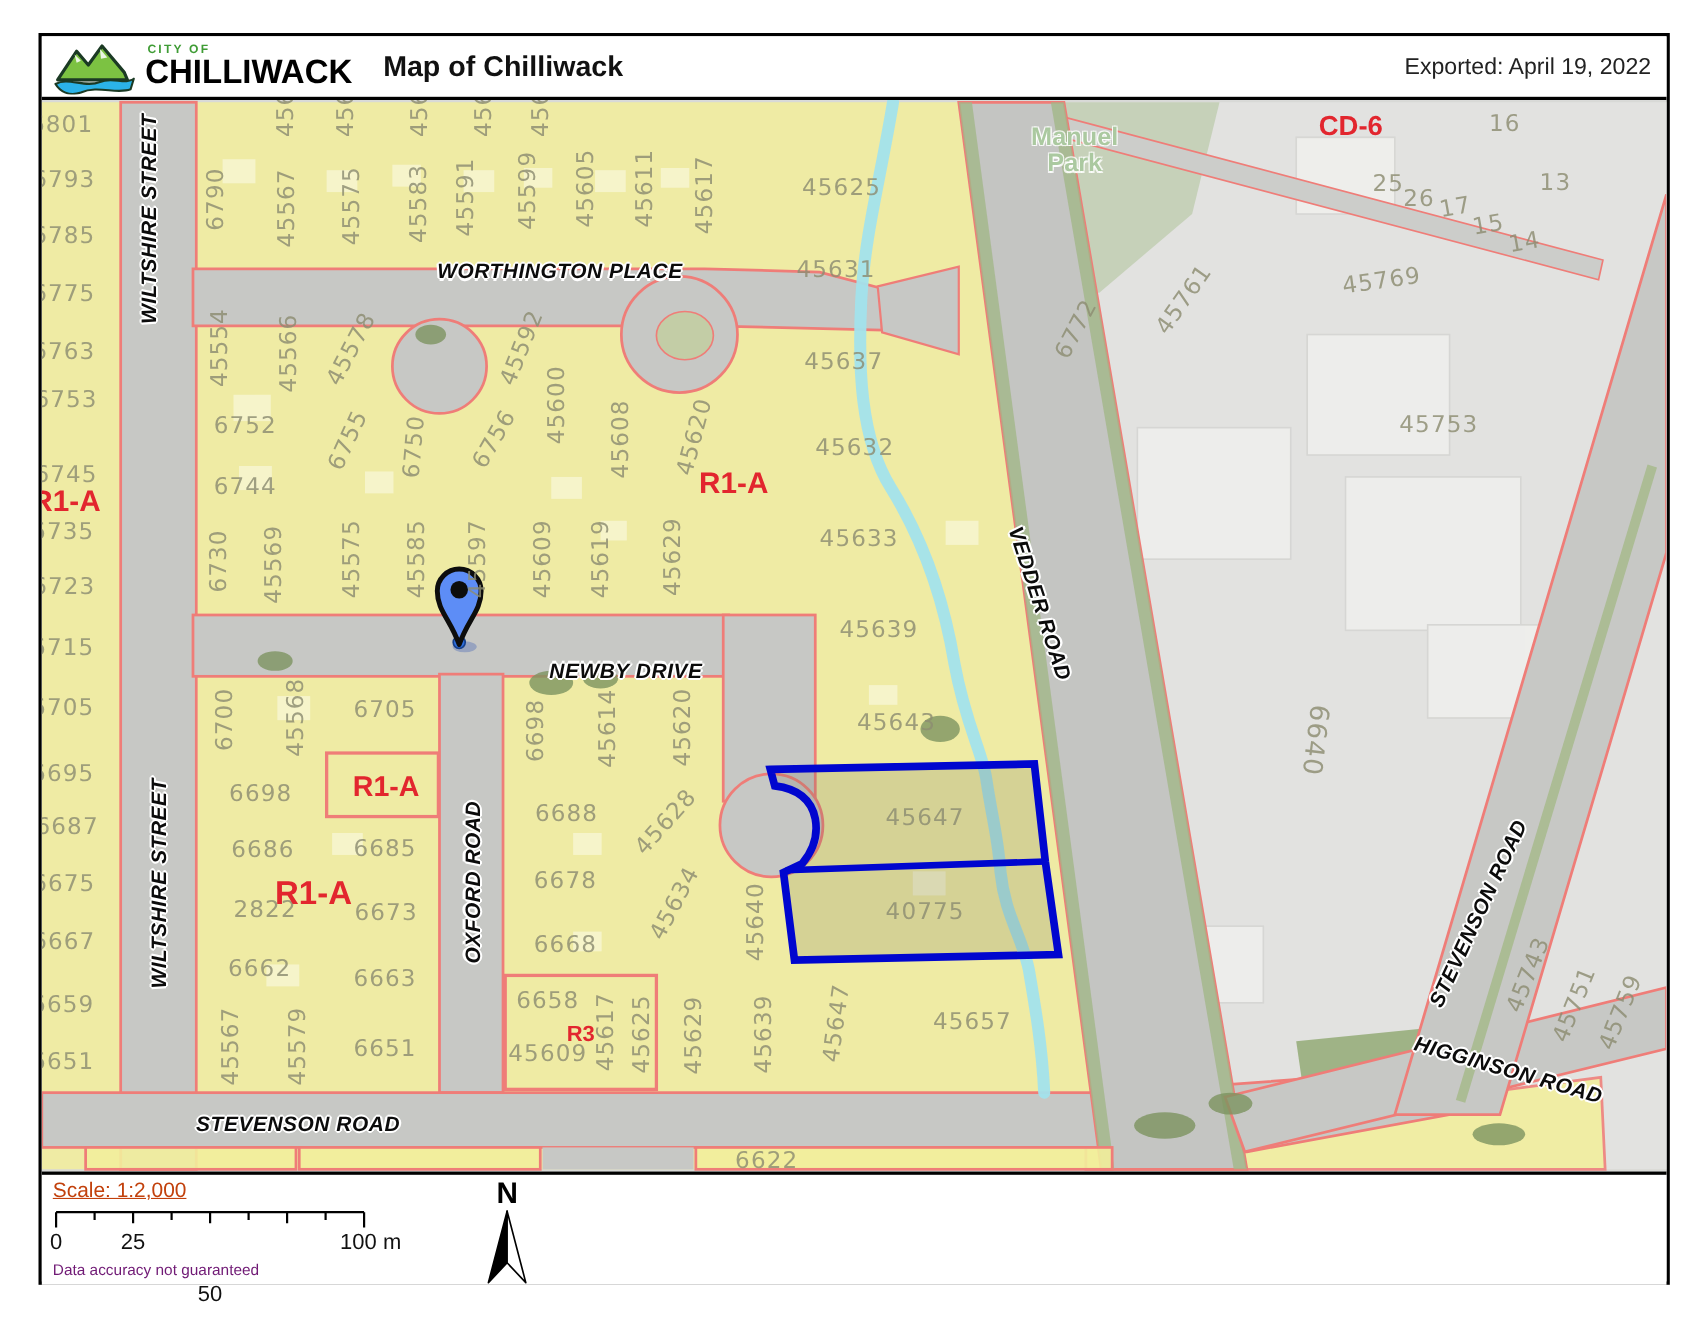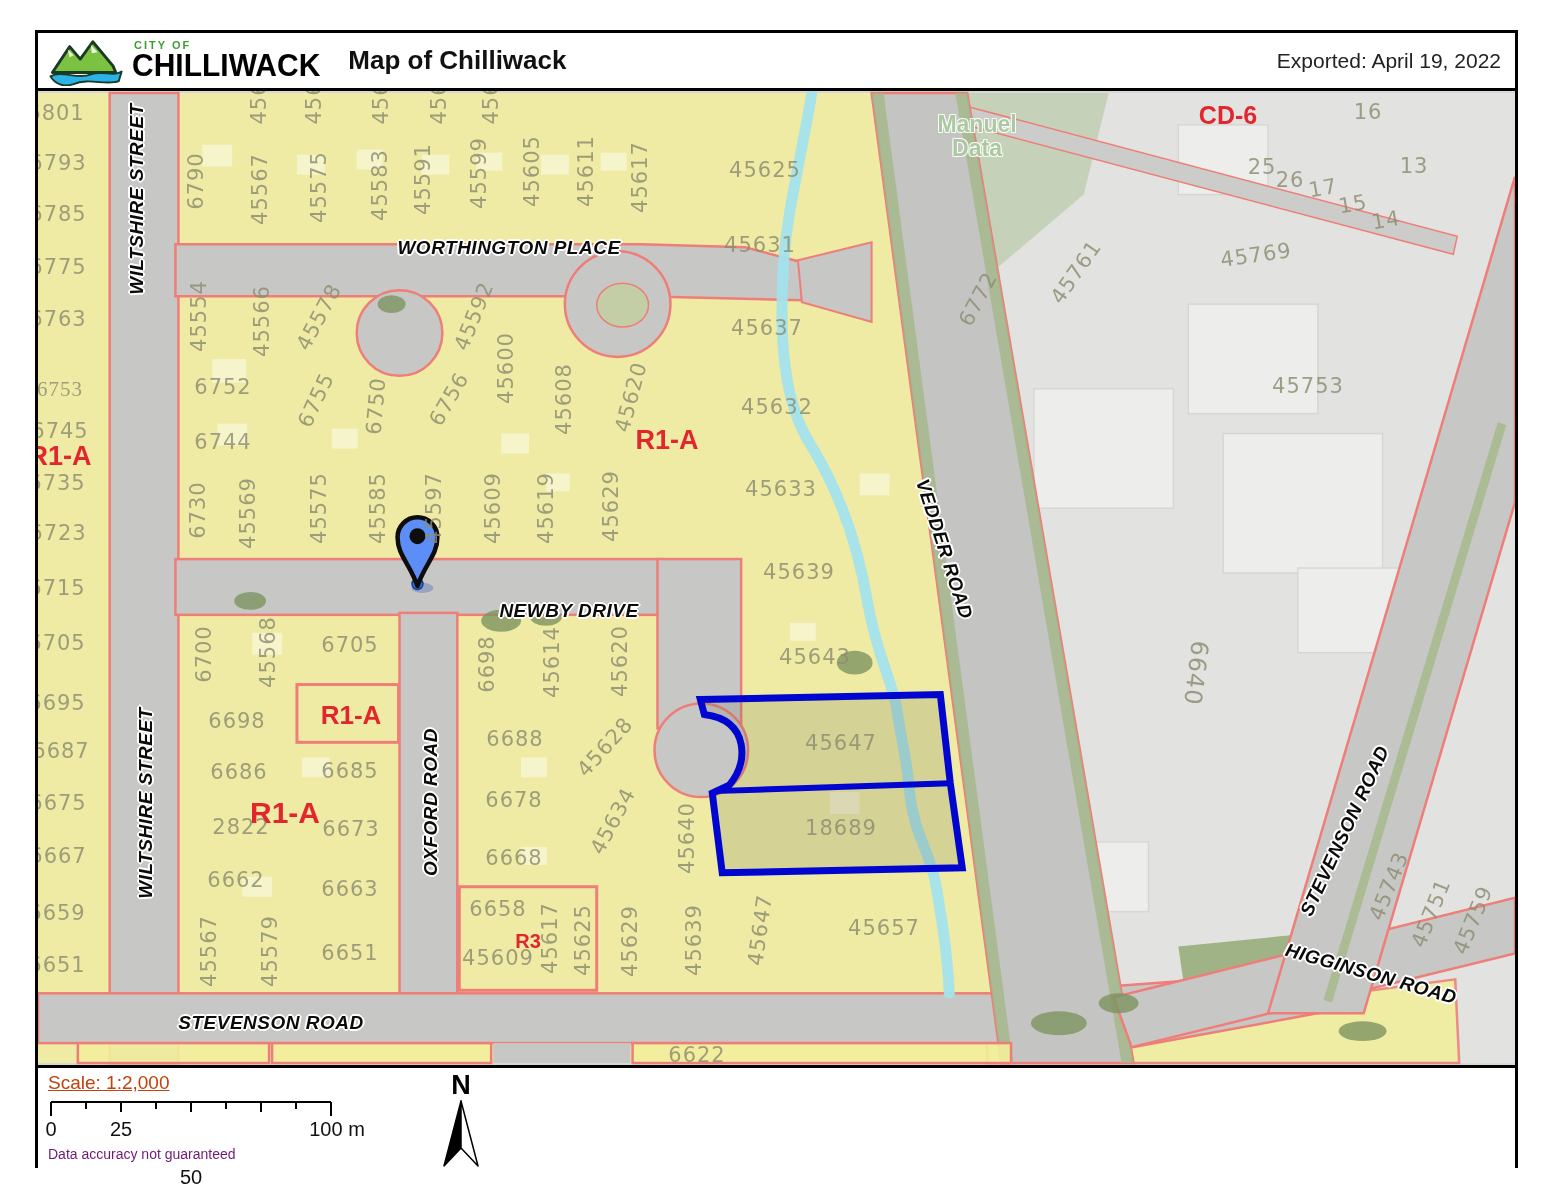--- a/index.html
+++ b/index.html
@@ -291,7 +291,7 @@
           <div class="maplabel zone" style="left: 490px; top: 850px; font-size: 20px; transform: translate(-50%, -50%) rotate(0deg);">R3</div>
           <div class="maplabel zone" style="left: 1190px; top: 24px; font-size: 25px; transform: translate(-50%, -50%) rotate(0deg);">CD-6</div>
           <div class="maplabel park" style="left: 939px; top: 45px; transform: translate(-50%, -50%) rotate(0deg);">Manuel
-Data</div>
+Park</div>
         </div>
     </div>
 

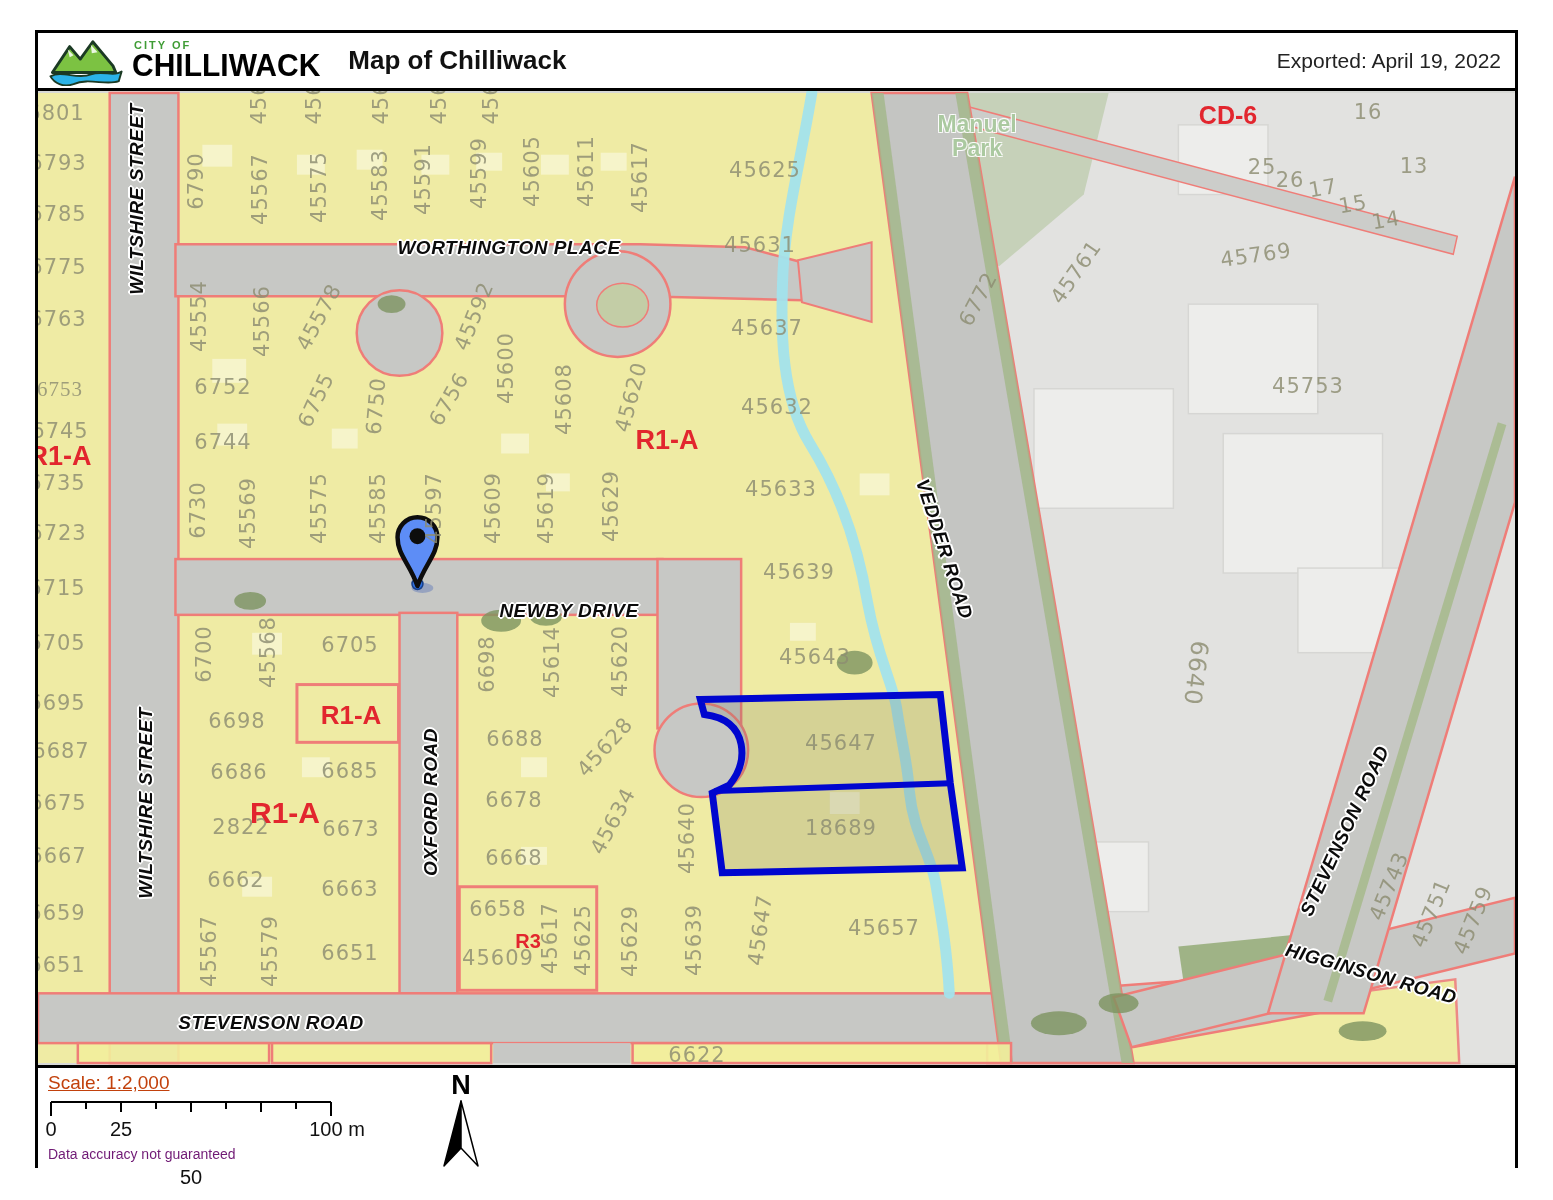--- a/index.html
+++ b/index.html
@@ -174,7 +174,7 @@
           <div class="maplabel parcel" style="left: 20px; top: 123px; transform: translate(-50%, -50%) rotate(0deg);">6785</div>
           <div class="maplabel parcel" style="left: 20px; top: 176px; transform: translate(-50%, -50%) rotate(0deg);">6775</div>
           <div class="maplabel parcel" style="left: 20px; top: 228px; transform: translate(-50%, -50%) rotate(0deg);">6763</div>
-          <div class="maplabel parcel" style="left: 22px; top: 298px; transform: translate(-50%, -50%) rotate(0deg); font-family: Liberation Serif, serif;">6753</div>
+          <div class="maplabel parcel" style="left: 22px; top: 272px; transform: translate(-50%, -50%) rotate(0deg);">6753</div>
           <div class="maplabel parcel" style="left: 22px; top: 340px; transform: translate(-50%, -50%) rotate(0deg);">6745</div>
           <div class="maplabel parcel" style="left: 19px; top: 392px; transform: translate(-50%, -50%) rotate(0deg);">6735</div>
           <div class="maplabel parcel" style="left: 20px; top: 442px; transform: translate(-50%, -50%) rotate(0deg);">6723</div>

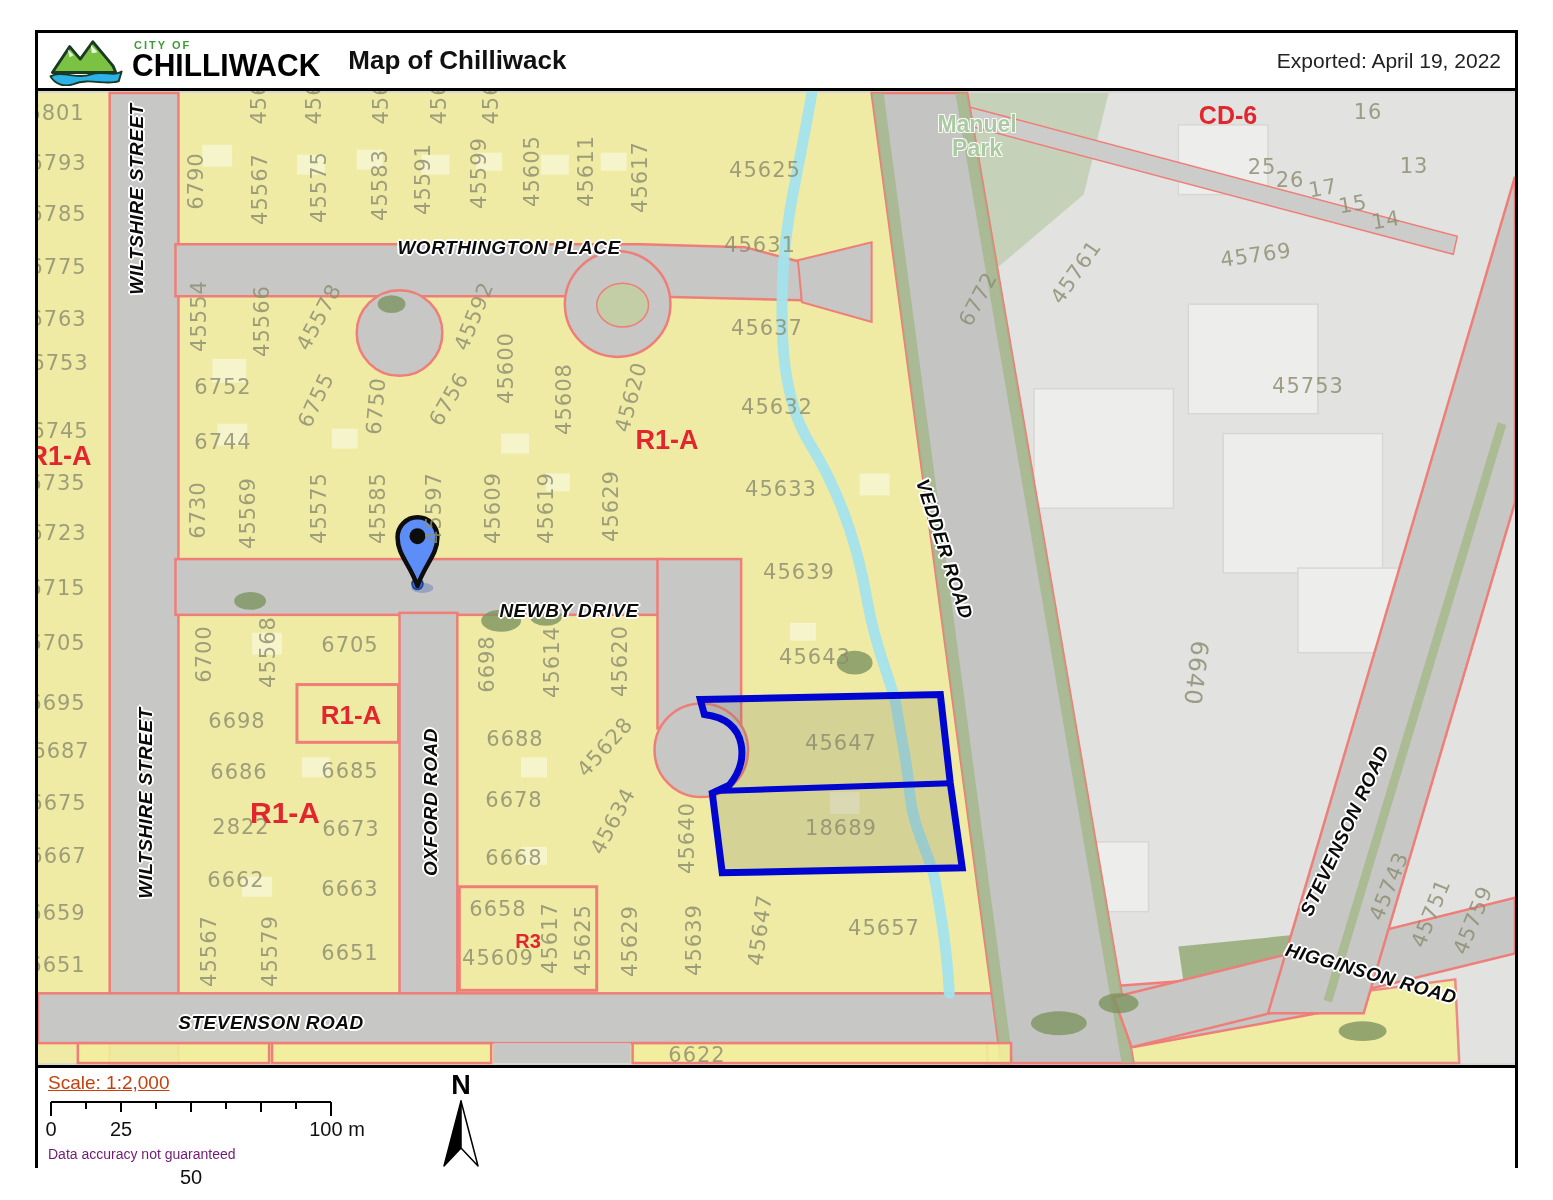--- a/index.html
+++ b/index.html
@@ -228,7 +228,7 @@
           <div class="maplabel parcel" style="left: 761px; top: 481px; transform: translate(-50%, -50%) rotate(0deg);">45639</div>
           <div class="maplabel parcel" style="left: 777px; top: 566px; transform: translate(-50%, -50%) rotate(0deg);">45643</div>
           <div class="maplabel parcel" style="left: 803px; top: 652px; transform: translate(-50%, -50%) rotate(0deg);">45647</div>
-          <div class="maplabel parcel" style="left: 803px; top: 737px; transform: translate(-50%, -50%) rotate(0deg);">18689</div>
+          <div class="maplabel parcel" style="left: 803px; top: 737px; transform: translate(-50%, -50%) rotate(0deg);">40775</div>
           <div class="maplabel parcel" style="left: 312px; top: 554px; transform: translate(-50%, -50%) rotate(0deg);">6705</div>
           <div class="maplabel parcel" style="left: 230px; top: 561px; transform: translate(-50%, -50%) rotate(-90deg);">45568</div>
           <div class="maplabel parcel" style="left: 166px; top: 563px; transform: translate(-50%, -50%) rotate(-90deg);">6700</div>

